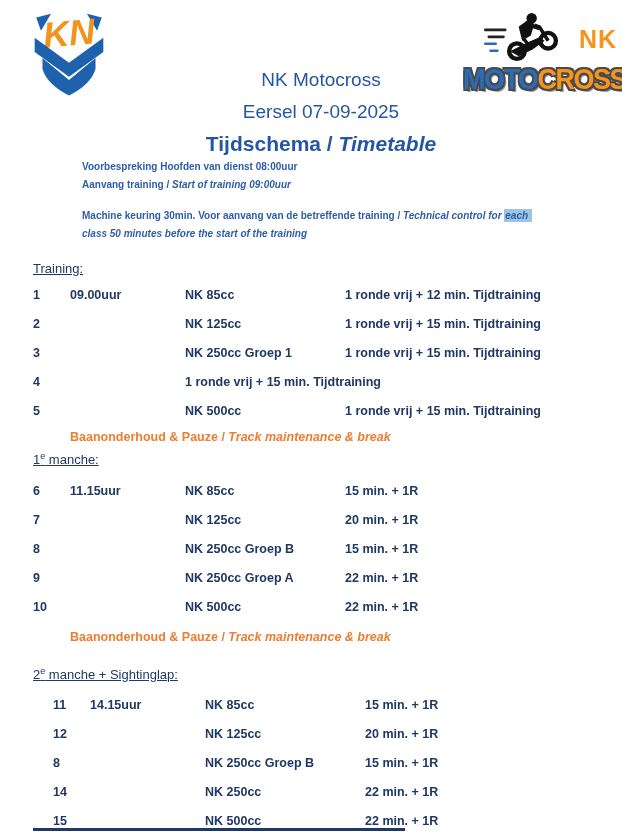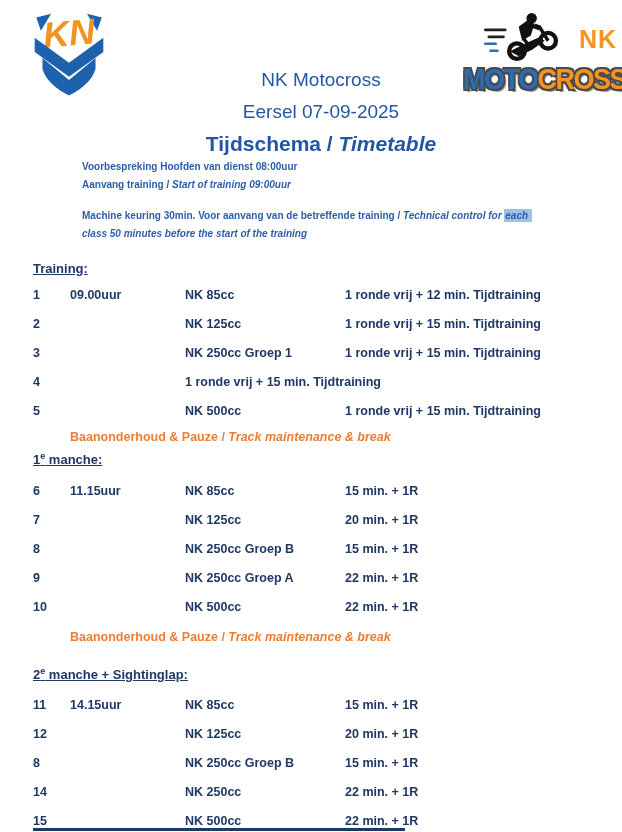--- a/index.html
+++ b/index.html
@@ -46,7 +46,7 @@
   .s1{top:257px;}
   .s2{top:448px;}
   .s3{top:663px;}
-  .sched-heading{font-size:13px;font-weight:700;text-decoration:underline;line-height:16px;color:var(--navy);}
+  .sched-heading{font-size:13px;font-weight:400;text-decoration:underline;line-height:16px;color:var(--navy);}
   .sched-heading sup{font-size:9px;}
   .rows{display:flex;flex-direction:column;gap:14px;}
   .s1 .rows{margin-top:11px;}

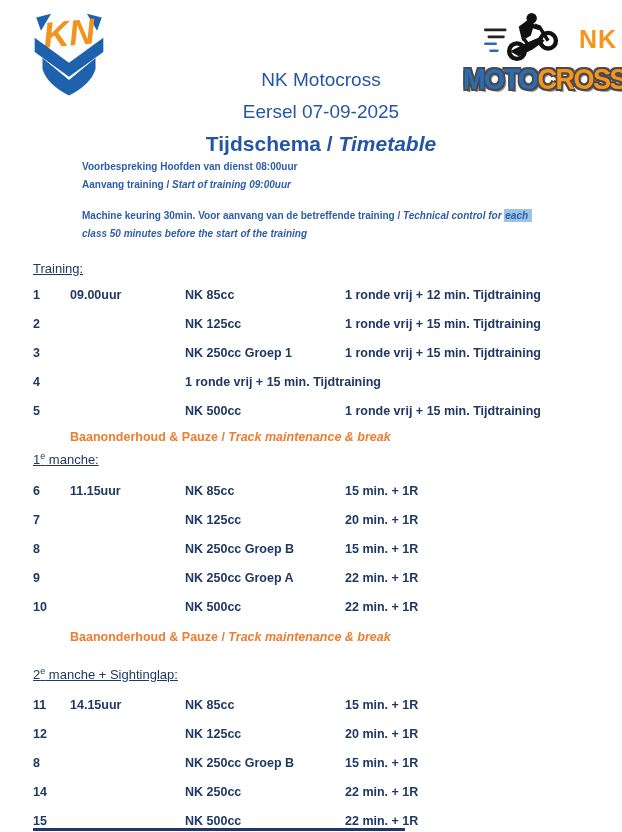--- a/index.html
+++ b/index.html
@@ -51,7 +51,7 @@
   .rows{display:flex;flex-direction:column;gap:14px;}
   .s1 .rows{margin-top:11px;}
   .s2 .rows{margin-top:16px;}
-  .s3 .rows{margin-top:15px;}
+  .s3 .rows{margin-top:15px;margin-left:20px;}
   .row{display:flex;font-size:12.5px;font-weight:700;line-height:15px;color:var(--navy);}
   .c-num{width:37px;}
   .c-time{width:115px;}

